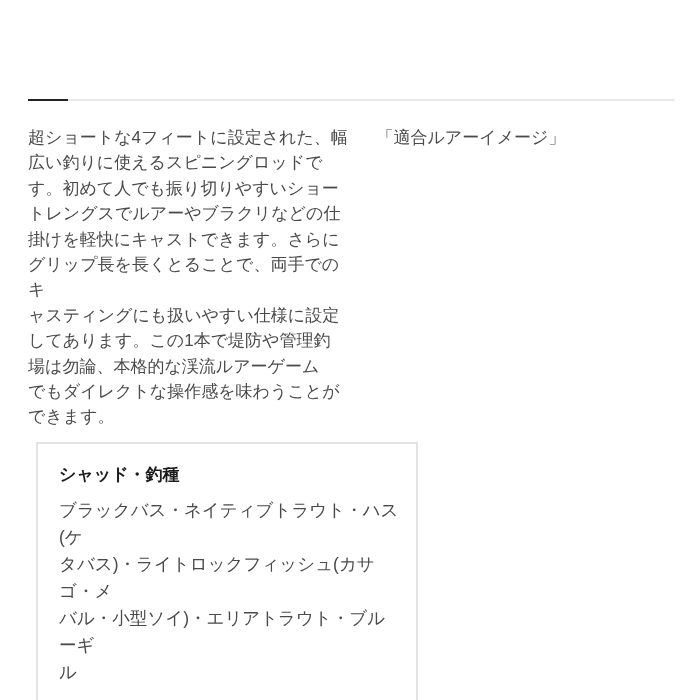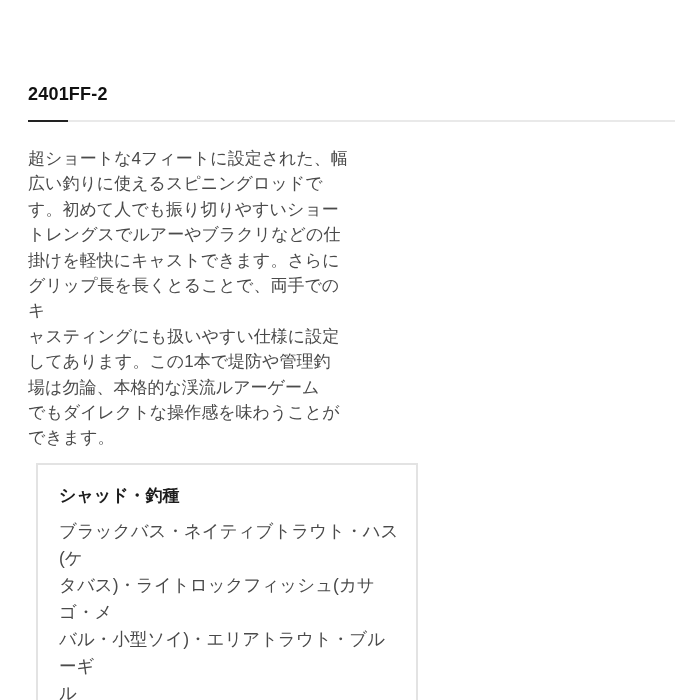--- a/index.html
+++ b/index.html
@@ -95,7 +95,6 @@
 
 <div class="page">
 
-  <h1 class="model">2401FF-2</h1>
 
   <div class="divider">
     <div class="divider-accent"></div>

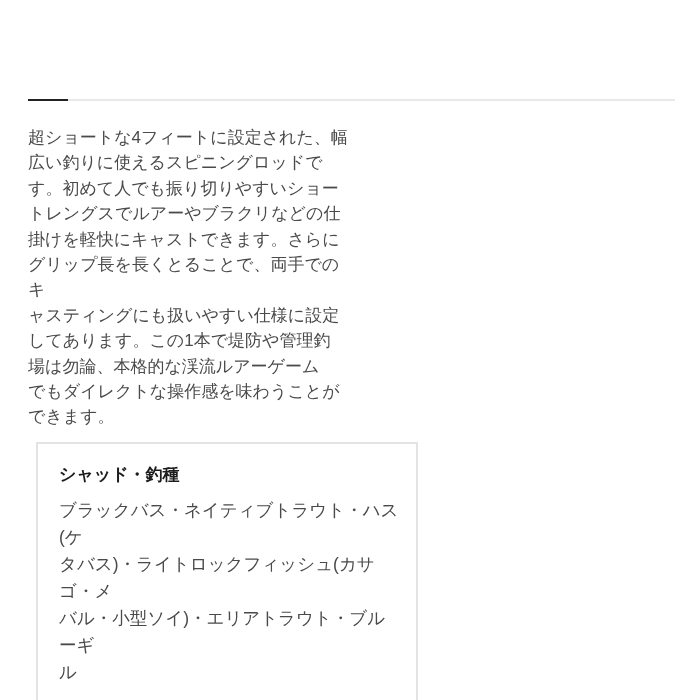--- a/index.html
+++ b/index.html
@@ -116,6 +116,7 @@
 できます。</p>
 
     <div class="lure">
+      <p>「適合ルアーイメージ」</p>
     </div>
 
   </div>

